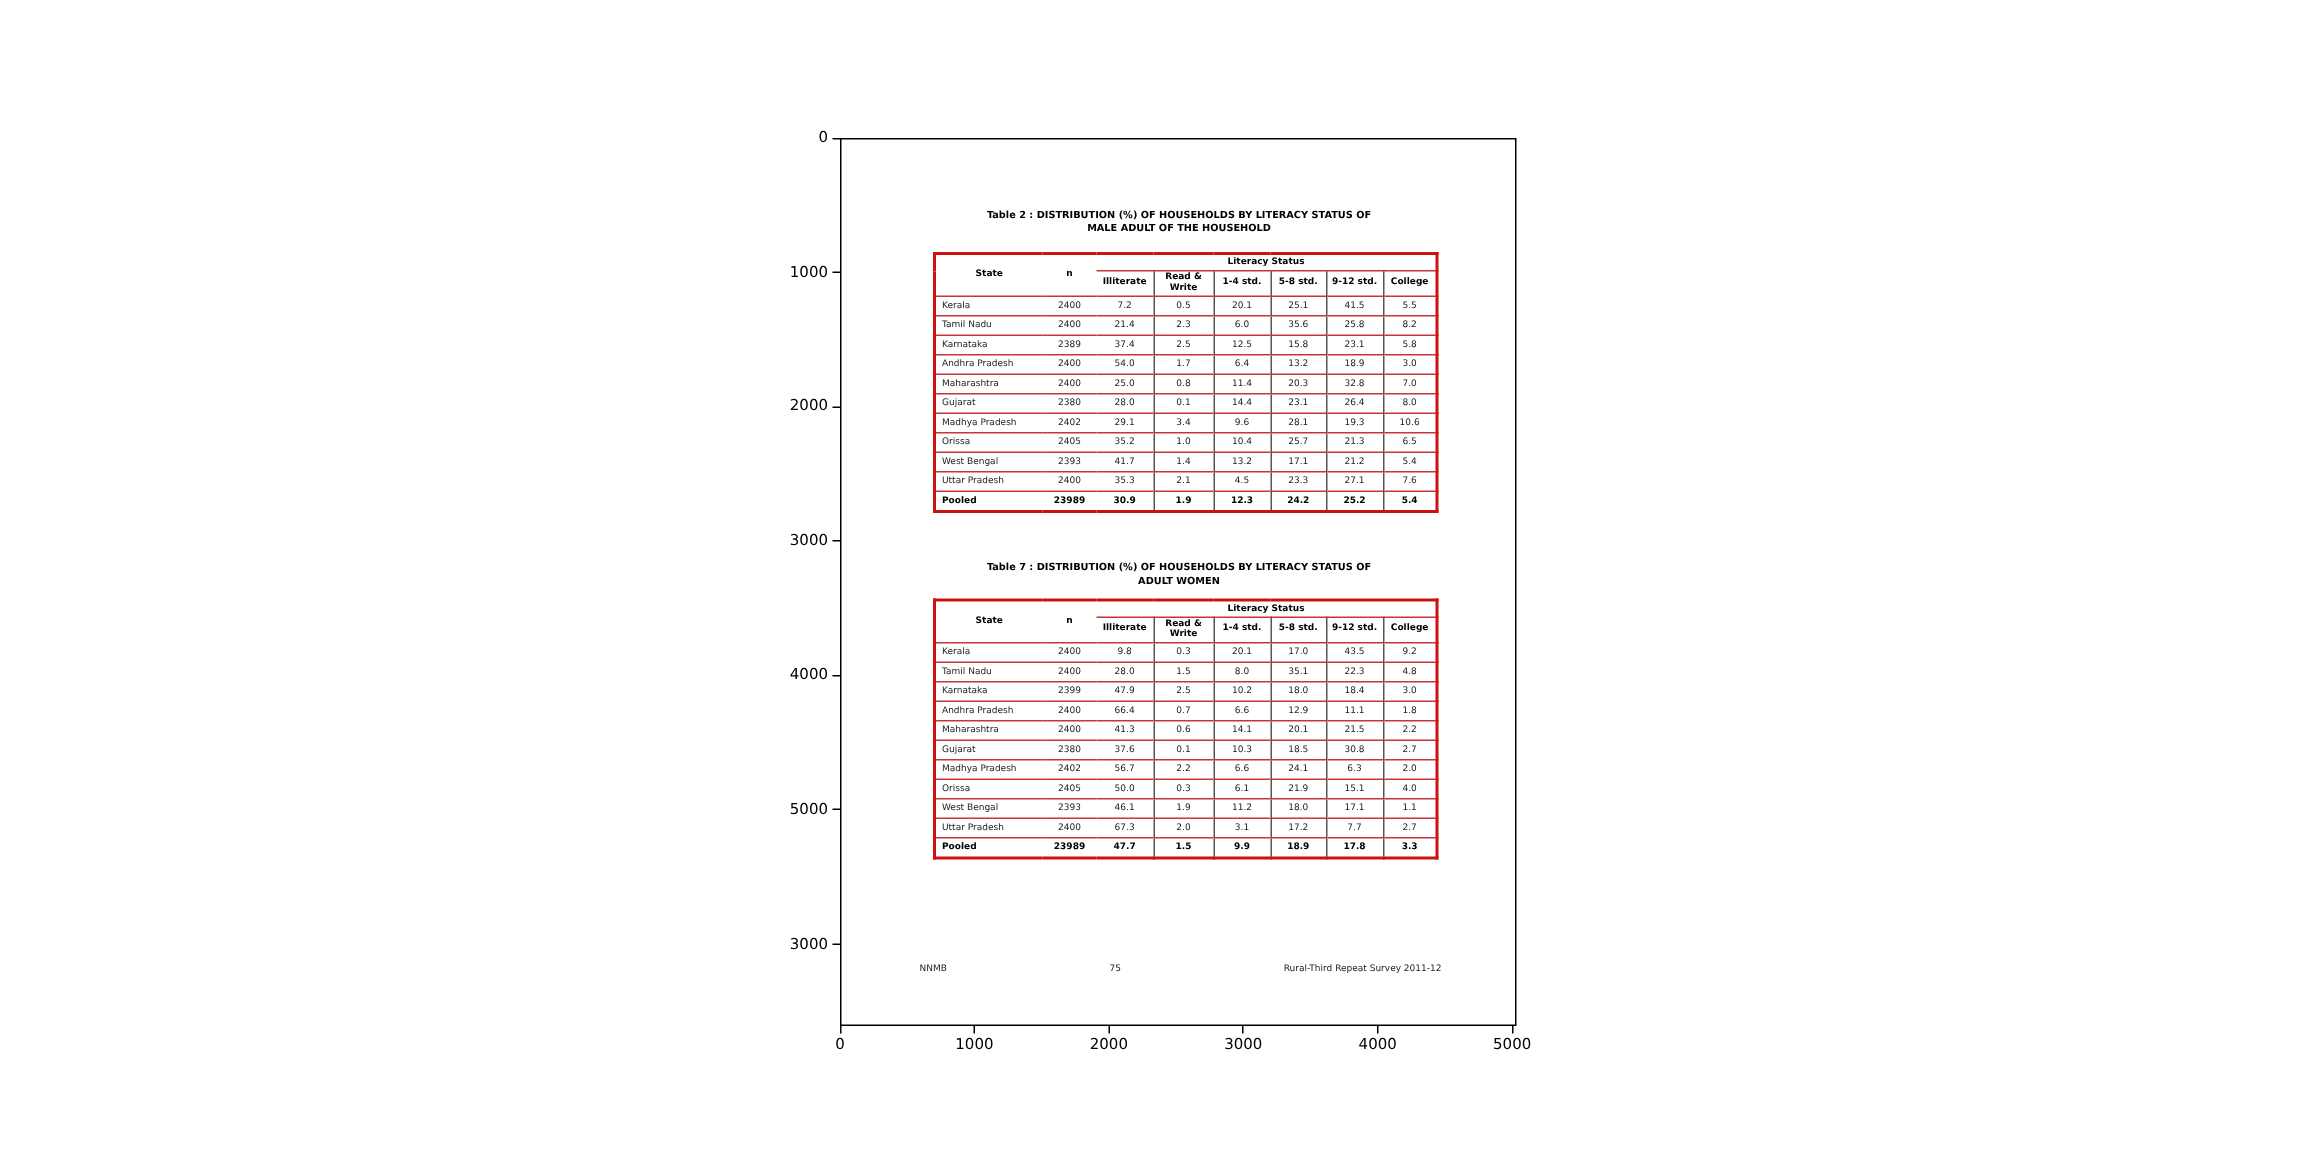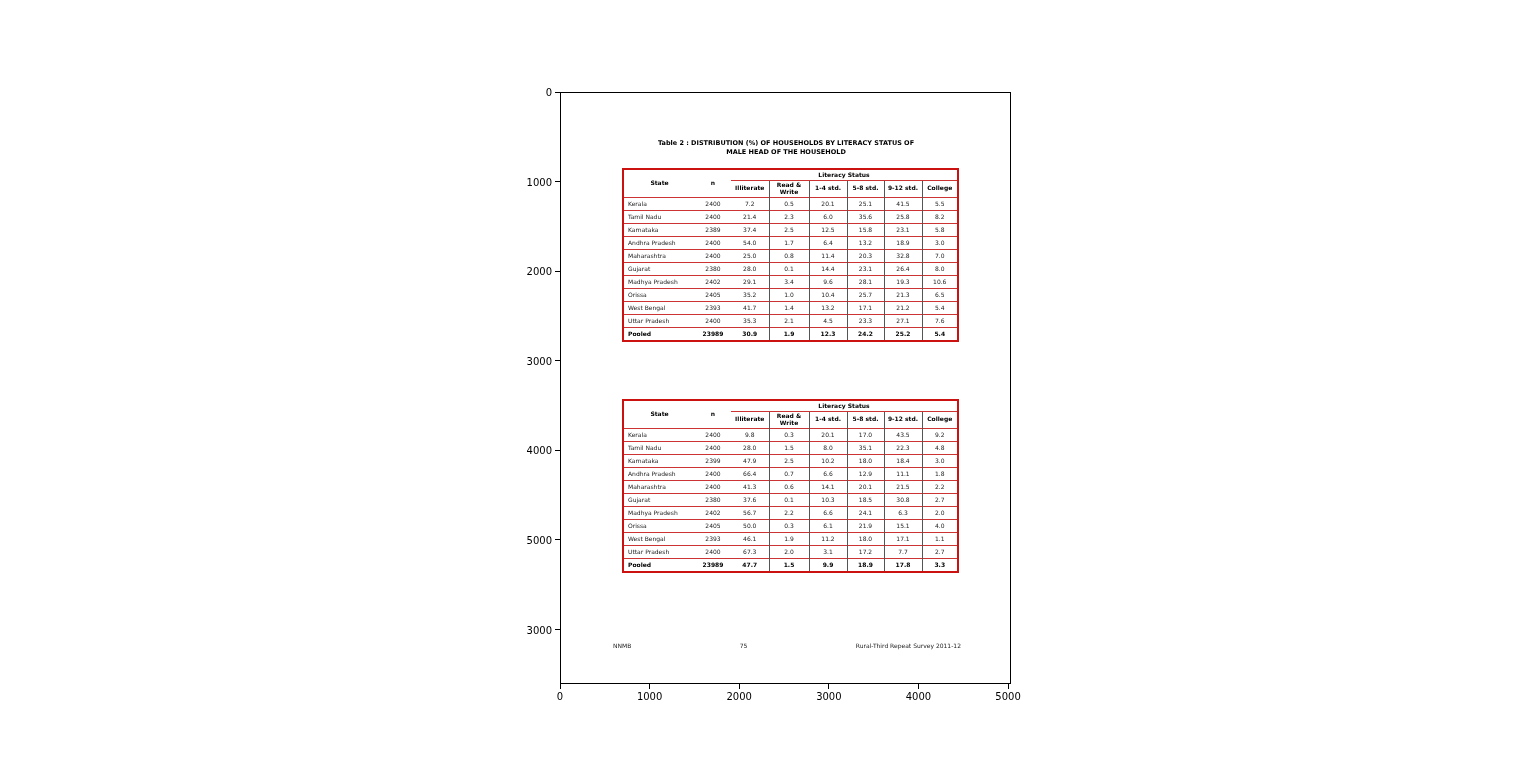--- a/index.html
+++ b/index.html
@@ -52,7 +52,7 @@
 
     <div class="tbl-title" style="top:46px">
       <div>Table 2 : DISTRIBUTION (%) OF HOUSEHOLDS BY LITERACY STATUS OF</div>
-      <div>MALE HEAD OF THE HOUSEHOLD</div>
+      <div>MALE ADULT OF THE HOUSEHOLD</div>
     </div>
 
     <table class="rtable" style="top:75px">

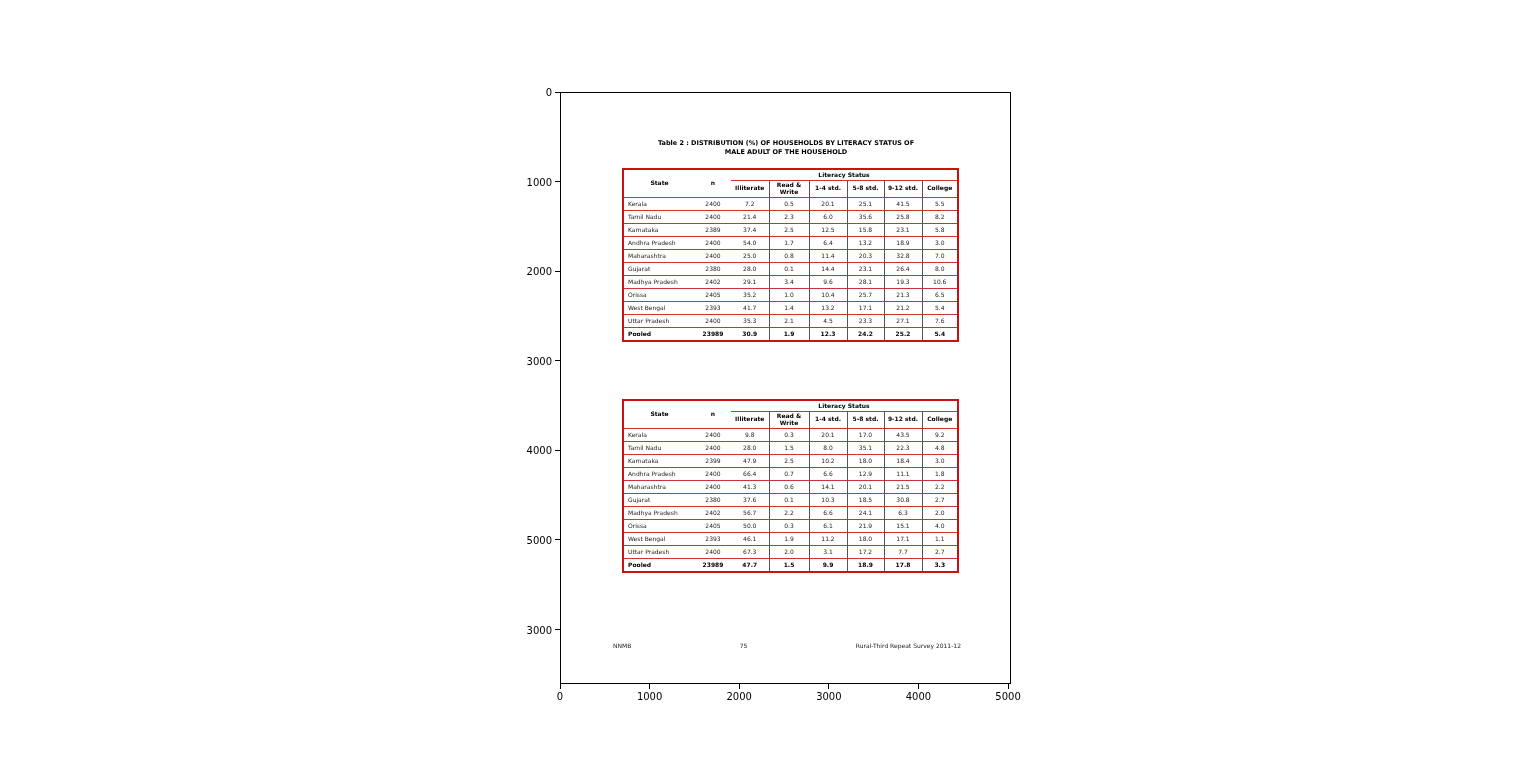--- a/index.html
+++ b/index.html
@@ -195,6 +195,10 @@
         </tbody>
       </table>
 
+    <div class="tbl-title" style="top:281px">
+      <div>Table 7 : DISTRIBUTION (%) OF HOUSEHOLDS BY LITERACY STATUS OF</div>
+      <div>ADULT WOMEN</div>
+    </div>
 
     <table class="rtable" style="top:306px">
         <colgroup>

